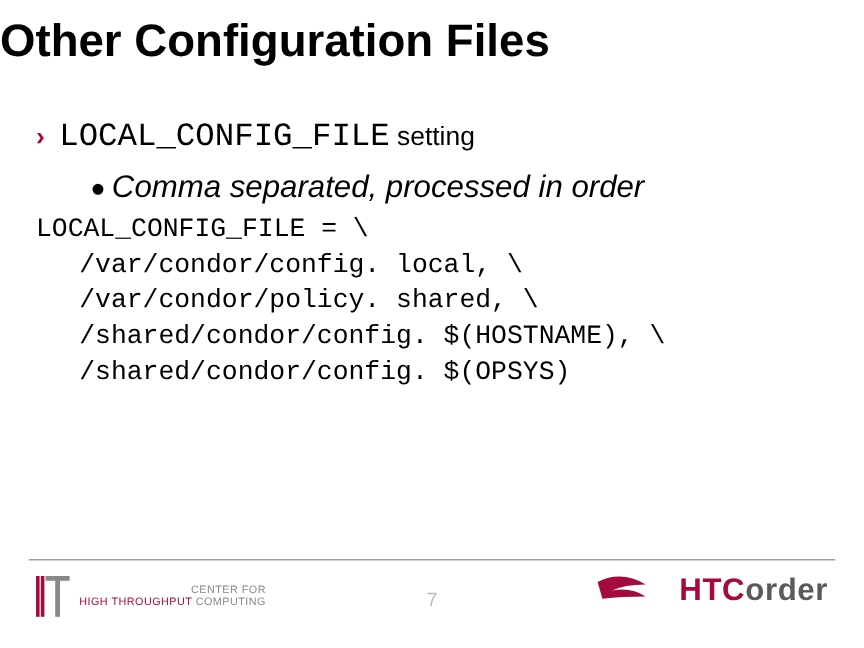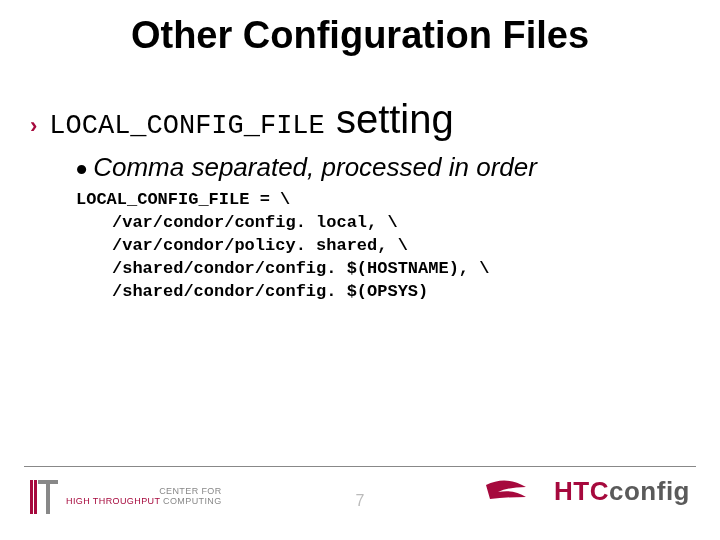--- a/index.html
+++ b/index.html
@@ -5,7 +5,7 @@
   * { margin: 0; padding: 0; box-sizing: border-box; }
   html, body { width: 720px; height: 540px; background: #fff; font-family: Arial, Helvetica, sans-serif; color: #000; }
   .slide { position: relative; width: 720px; height: 540px; }
-  .title { text-align: center; font-size: 38px; font-weight: bold; padding-top: 14px; }
+  .title { text-align: left; font-size: 38px; font-weight: bold; padding-top: 14px; }
   .content { padding: 40px 30px 0 30px; }
   .l1 { display: flex; align-items: baseline; gap: 12px; }
   .chev { color: #a6093d; font-size: 22px; font-weight: bold; line-height: 1; padding-top: 6px; }

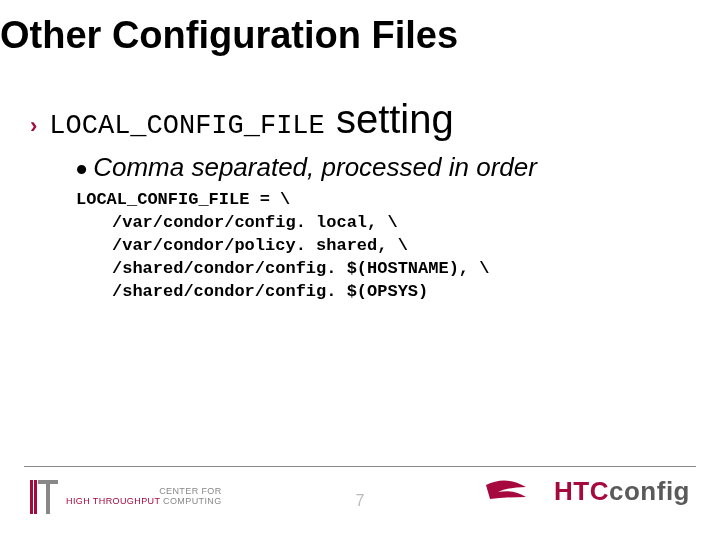--- a/index.html
+++ b/index.html
@@ -10,7 +10,7 @@
   .l1 { display: flex; align-items: baseline; gap: 12px; }
   .chev { color: #a6093d; font-size: 22px; font-weight: bold; line-height: 1; padding-top: 6px; }
   .mono { font-family: "Courier New", monospace; font-weight: normal; font-size: 27px; }
-  .sans { font-size: 40px; }
+  .sans { font-size: 22px; }
   .l2 { display: flex; align-items: baseline; gap: 6px; margin-left: 46px; margin-top: 10px; }
   .dot { font-size: 32px; line-height: 0.7; font-weight: bold; position: relative; top: 4px; }
   .l2txt { font-size: 26px; font-style: italic; }

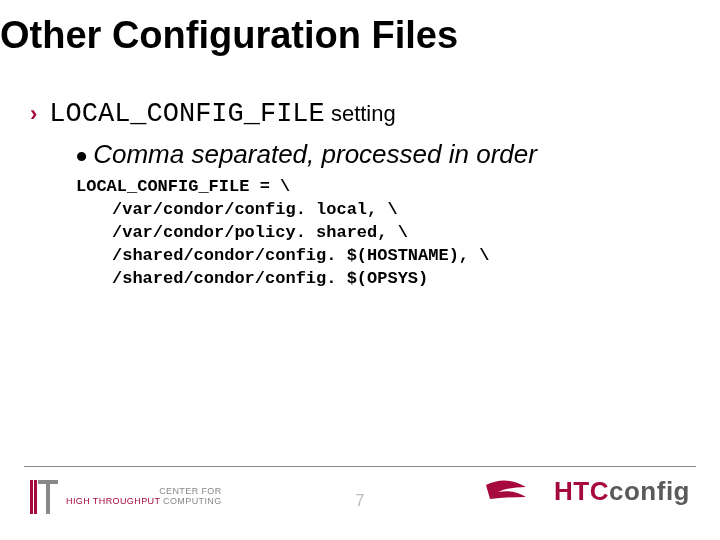--- a/index.html
+++ b/index.html
@@ -14,7 +14,7 @@
   .l2 { display: flex; align-items: baseline; gap: 6px; margin-left: 46px; margin-top: 10px; }
   .dot { font-size: 32px; line-height: 0.7; font-weight: bold; position: relative; top: 4px; }
   .l2txt { font-size: 26px; font-style: italic; }
-  .code { margin-left: 46px; margin-top: 6px; font-family: "Courier New", monospace; font-weight: bold; font-size: 17px; line-height: 1.35; }
+  .code { margin-top: 6px; font-family: "Courier New", monospace; font-weight: normal; font-size: 22px; line-height: 1.35; }
   .code .indent { padding-left: 36px; display: block; }
   .footer { position: absolute; bottom: 0; left: 0; right: 0; height: 74px; }
   .rule { position: absolute; top: 0; left: 24px; right: 24px; height: 1px; background: #888; }

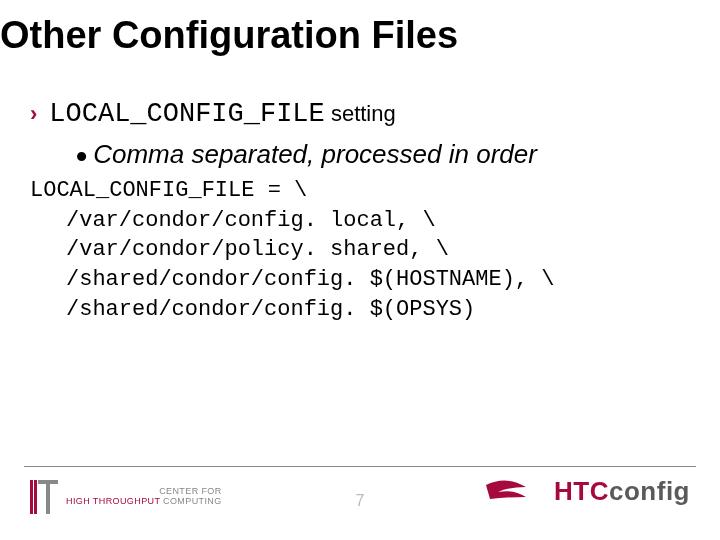--- a/index.html
+++ b/index.html
@@ -84,7 +84,7 @@
           <path d="M2 6 Q22 -4 42 8 Q24 8 14 13 Q30 10 42 18 Q22 18 6 20 Z" fill="#a6093d"></path>
         </svg>
       </span>
-      <span class="htc-text"><span class="c1">HTC</span><span class="c2">config</span></span>
+      <span class="htc-text"><span class="c1">HTC</span><span class="c2">order</span></span>
     </div>
   </div>
 

